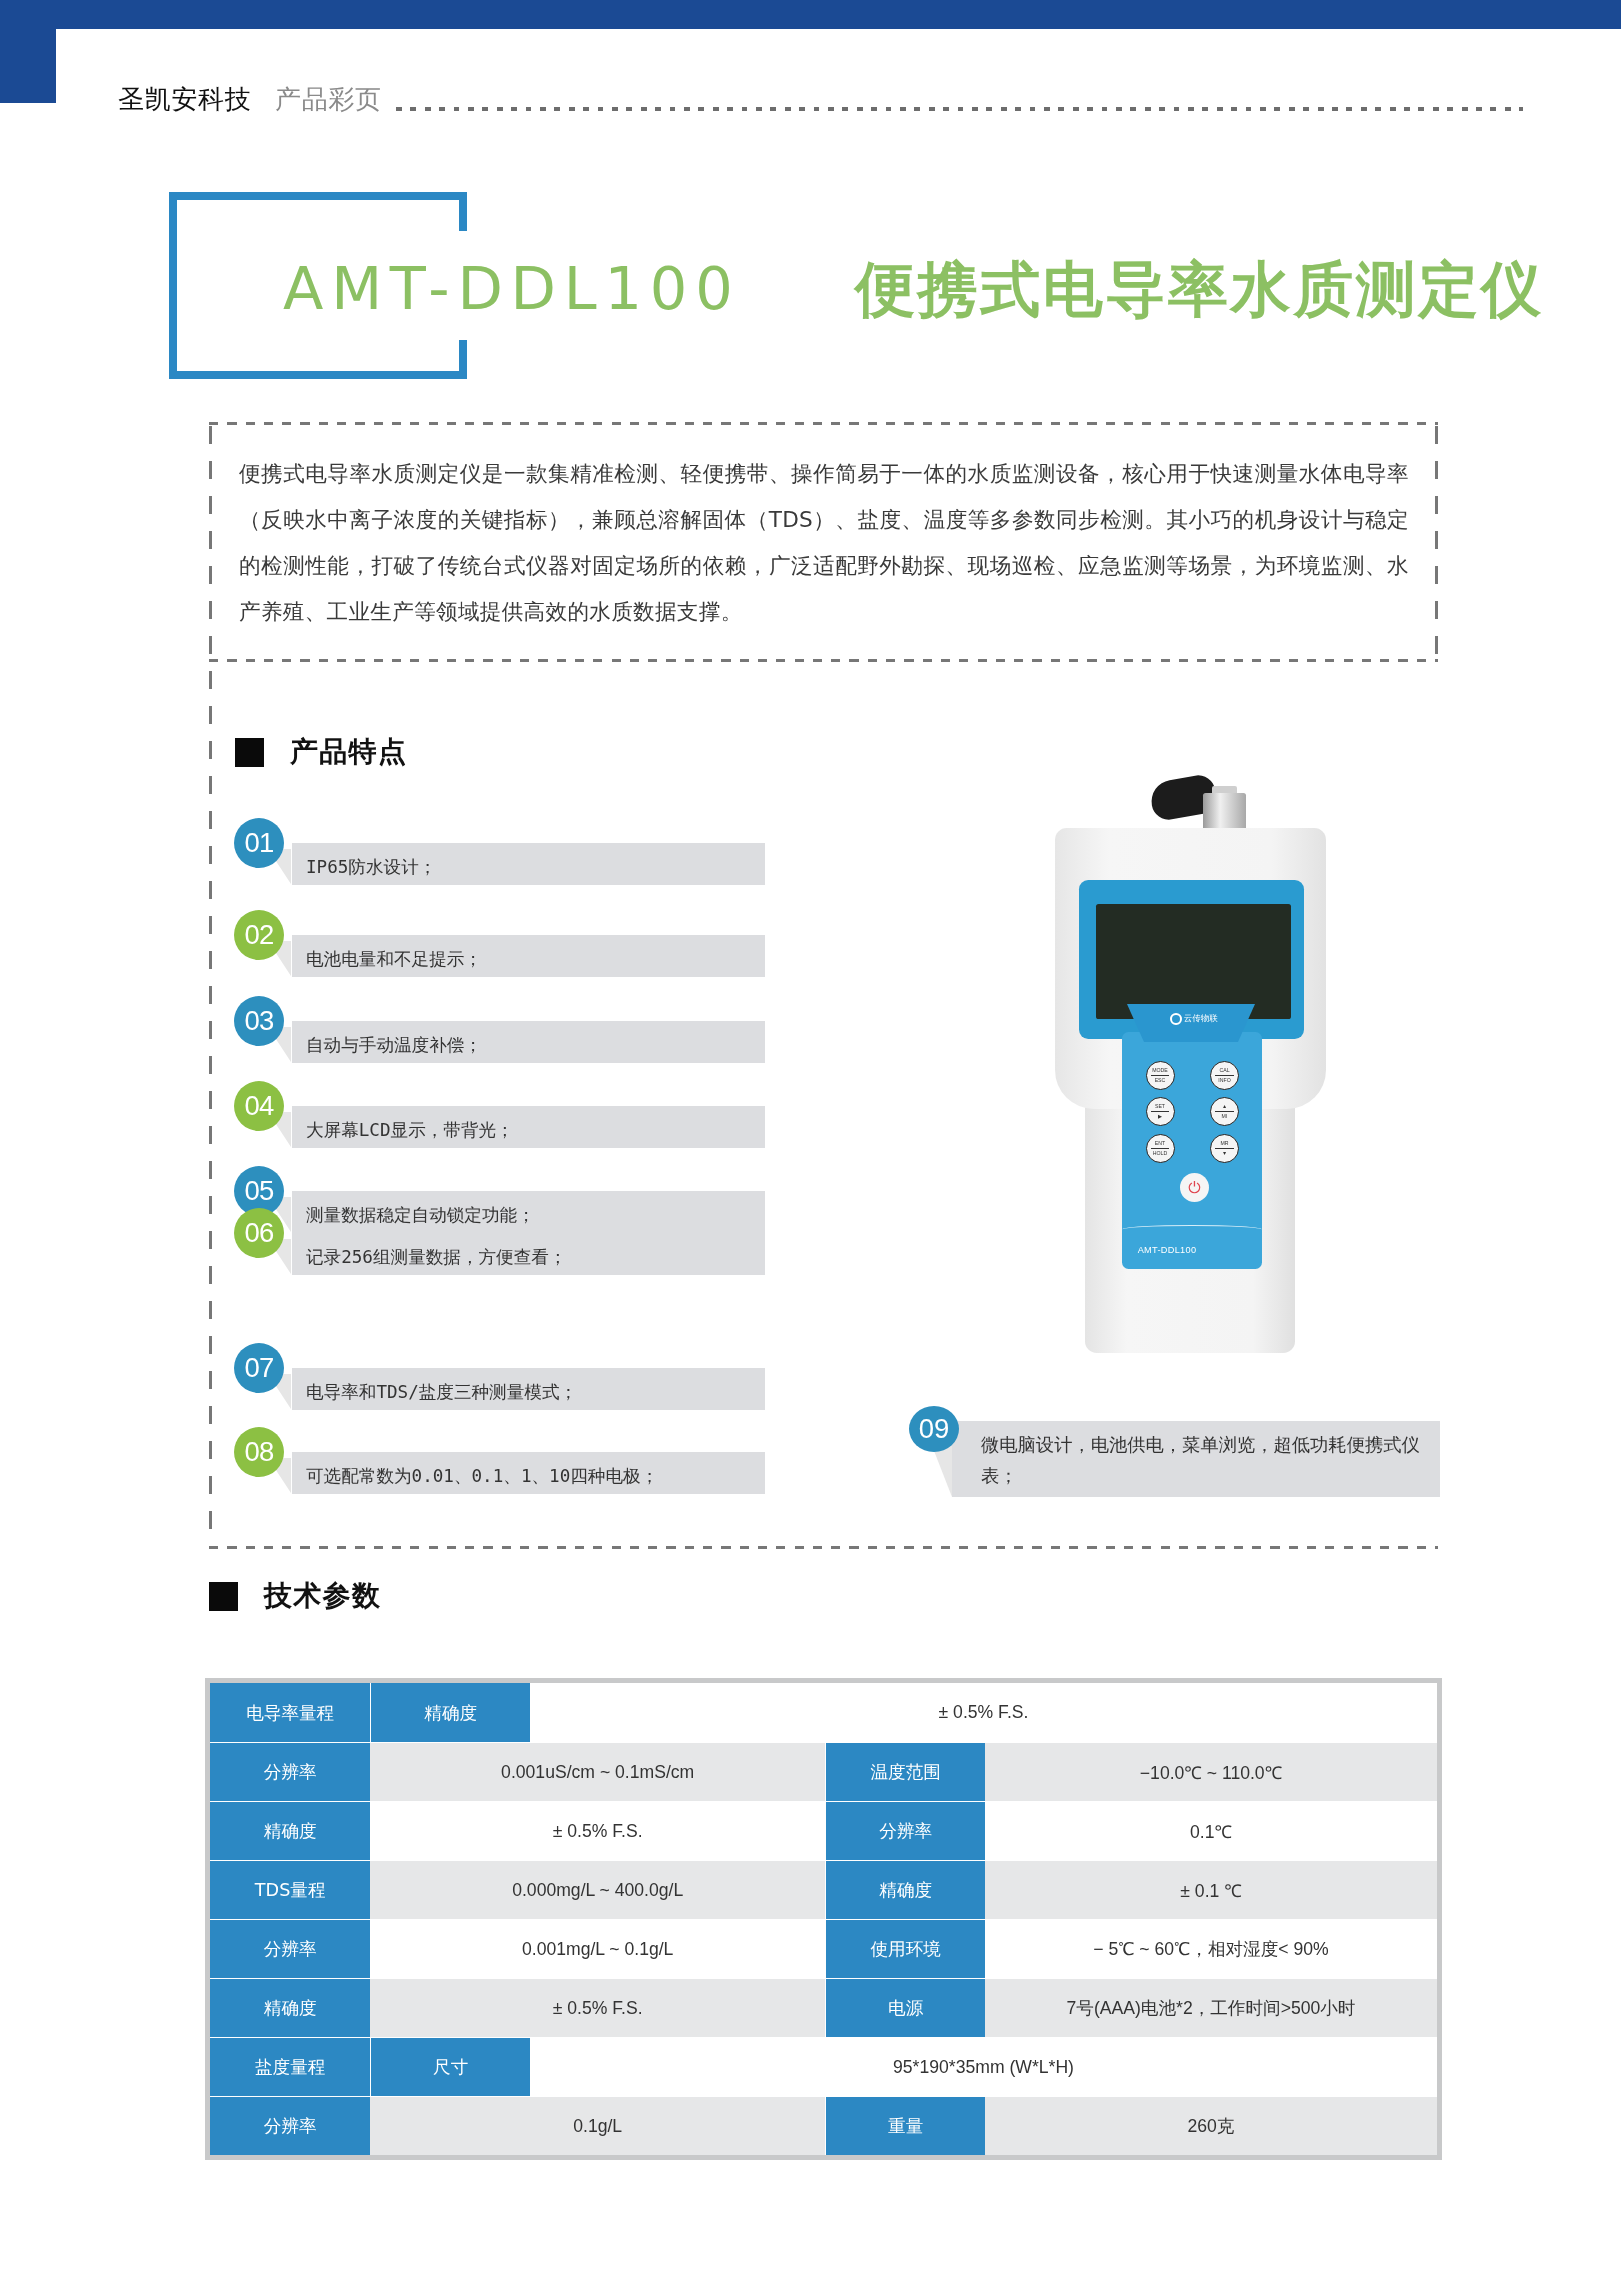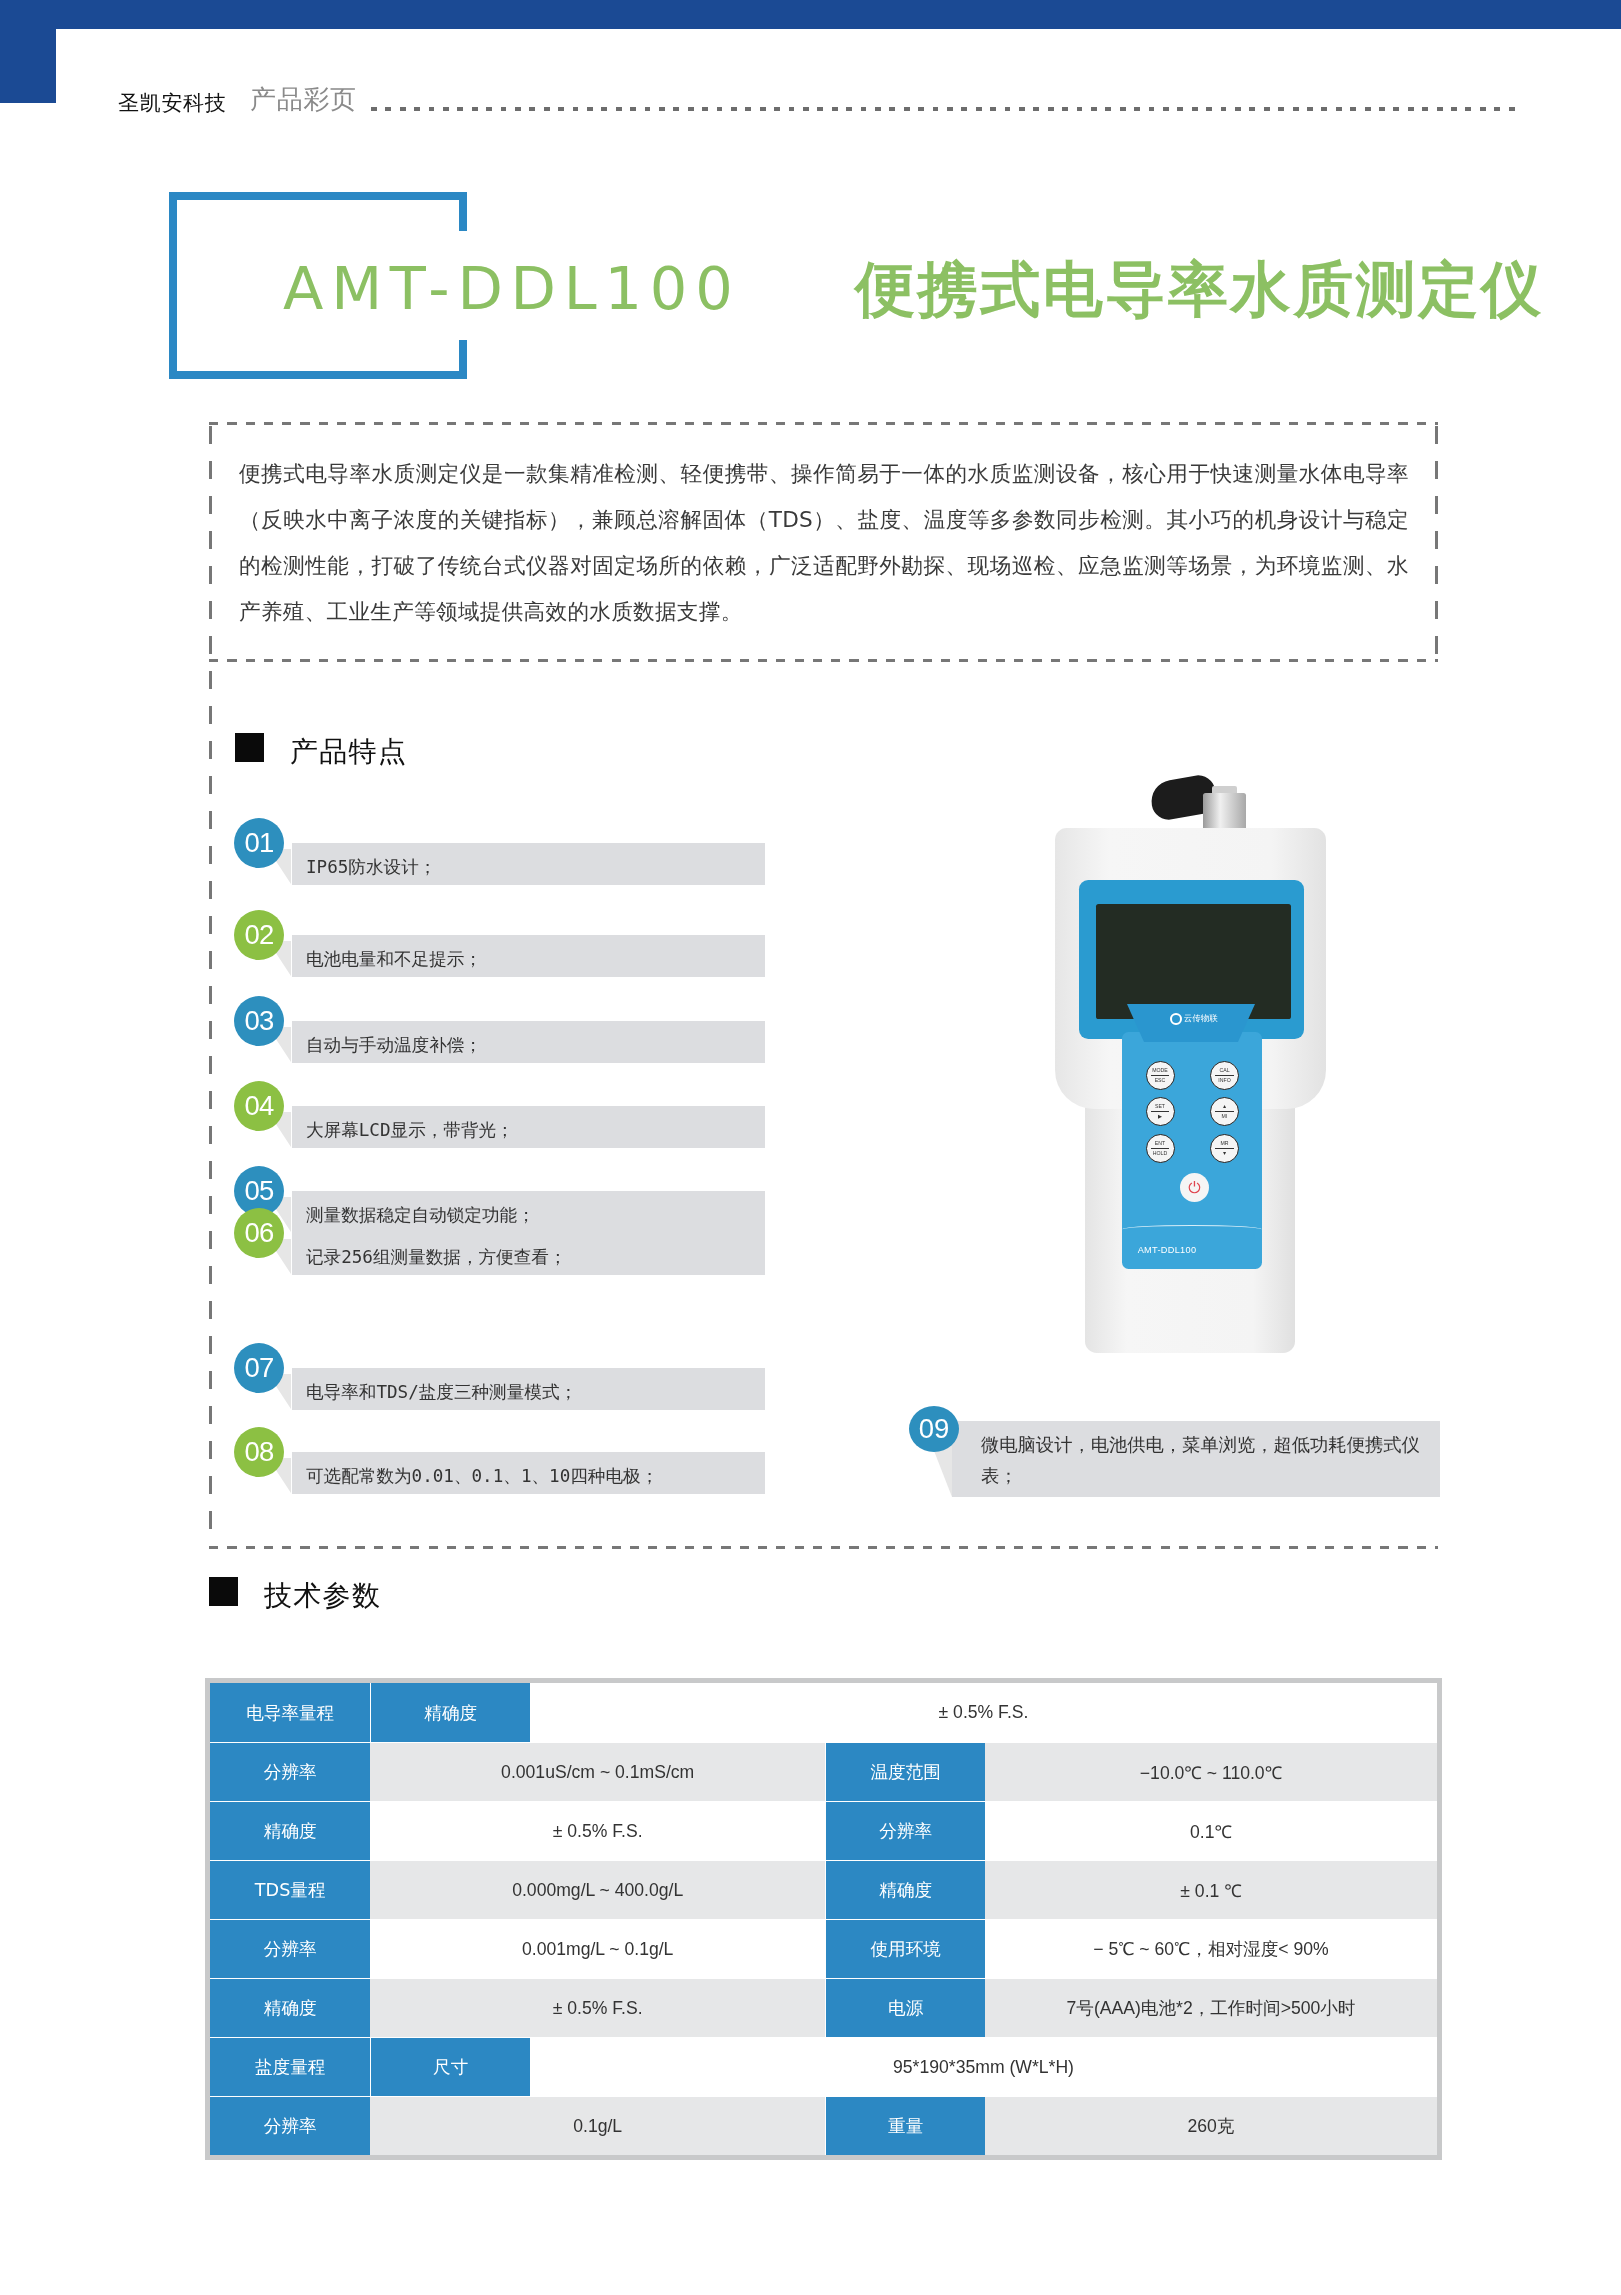--- a/index.html
+++ b/index.html
@@ -10,7 +10,7 @@
   .top-tab { position: absolute; left: 0; top: 0; width: 56px; height: 103px; background: #1b4a94; }
 
   .brand { position: absolute; left: 118px; top: 78px; height: 39px; display: flex; align-items: flex-end; width: 1405px; }
-  .brand-company { font-size: 21px; color: #111; letter-spacing: 0.7px; }
+  .brand-company { font-size: 26px; color: #111; letter-spacing: 0.7px; }
   .brand-sub { font-size: 26px; color: #8a8a8a; margin-left: 23.5px; letter-spacing: 0.7px; }
   .brand-dots { flex: 1; margin-left: 14.4px; margin-bottom: 6.5px; height: 3.3px;
     background-image: repeating-linear-gradient(to right, #6d6d6d 0 5.9px, transparent 5.9px 14.4px); }

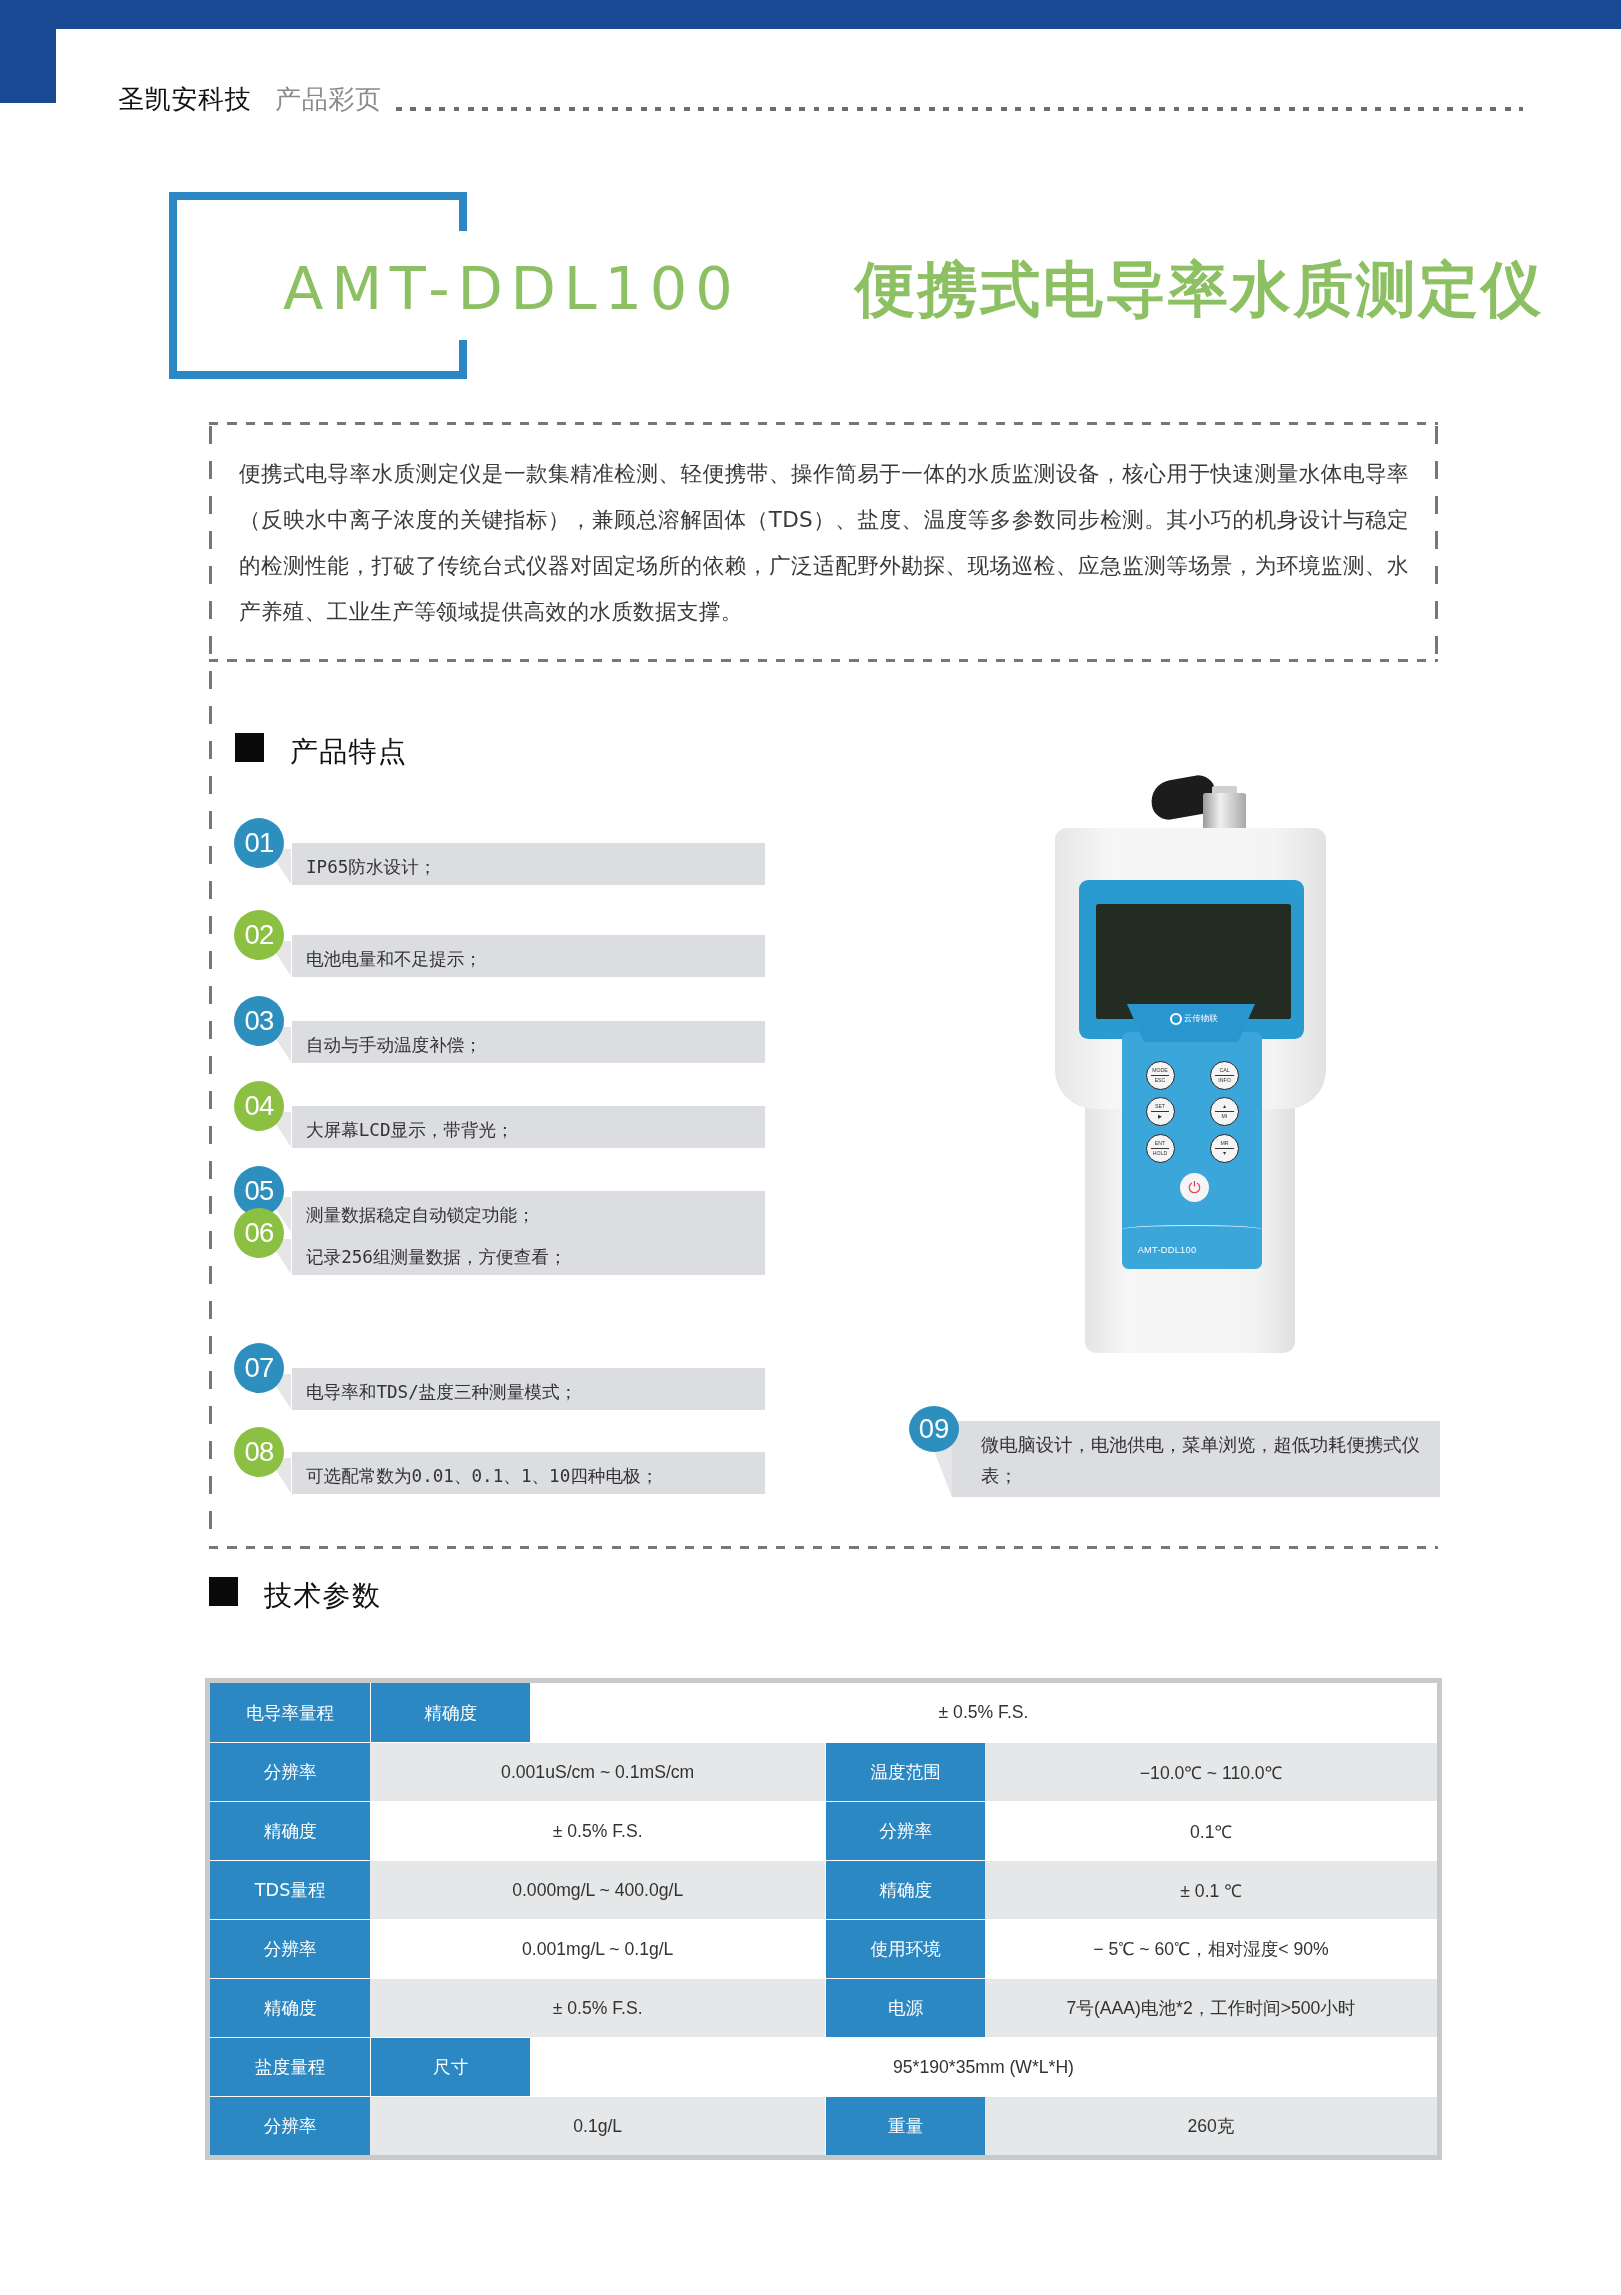--- a/index.html
+++ b/index.html
@@ -32,7 +32,7 @@
 
   .intro { position: absolute; left: 239px; top: 451px; width: 1170px; font-size: 21.6px; line-height: 46px; color: #3a3a3a; text-align: justify; letter-spacing: 0.3px; }
 
-  .section-head { position: absolute; display: flex; align-items: flex-start; }
+  .section-head { position: absolute; display: flex; align-items: center; font-weight: bold; }
   .section-square { width: 29px; height: 29px; background: #0a0a0a; }
   .section-label { font-size: 28px; color: #111; margin-left: 26px; letter-spacing: 1.3px; }
 

